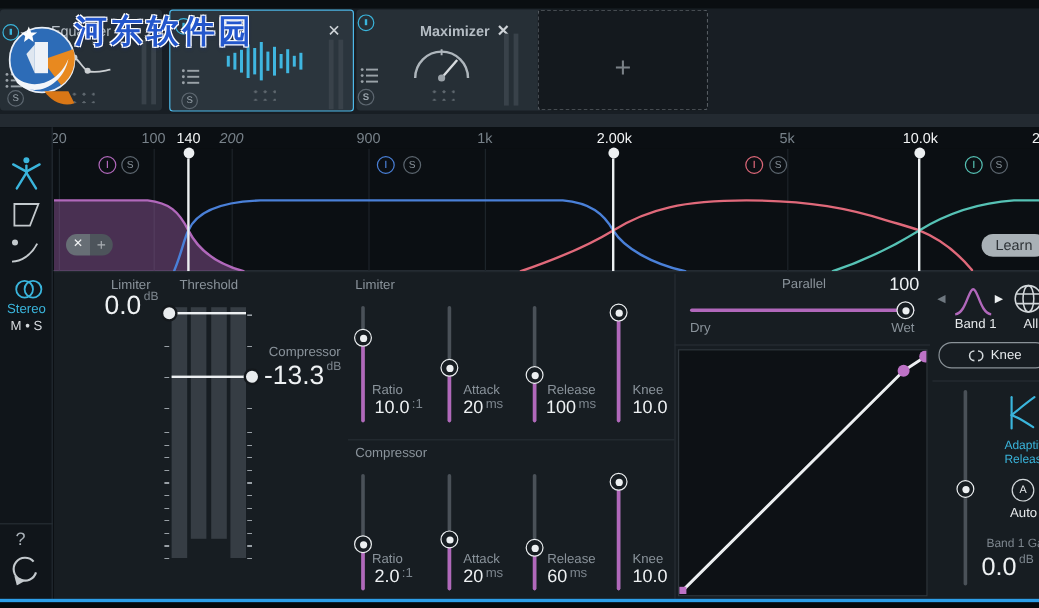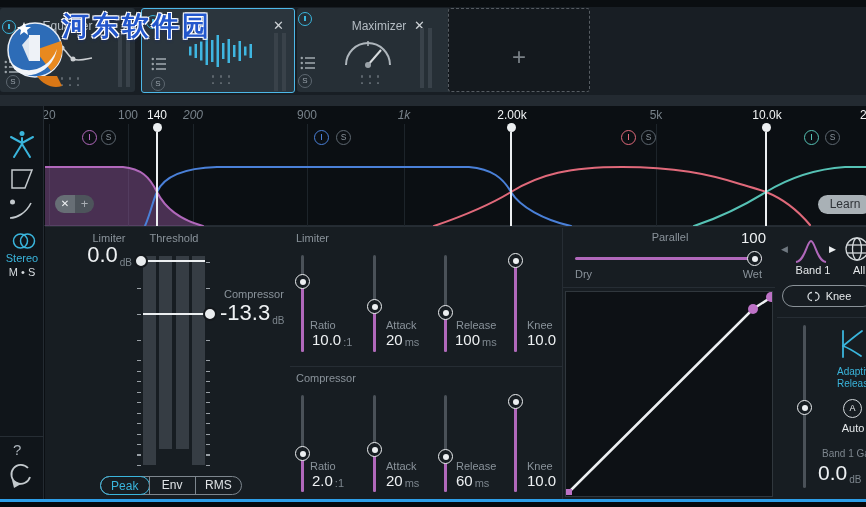--- a/index.html
+++ b/index.html
@@ -169,7 +169,7 @@
     <div class="abs mbar" style="left:140px;top:24px;height:58px;"></div>
   </div>
 
-  <div class="abs card" style="left:297px;width:164px;">
+  <div class="abs card" style="left:297px;width:164px;font-weight:bold;">
     <div class="abs pwr" style="left:1px;top:4px;">
         <i></i>
       </div>

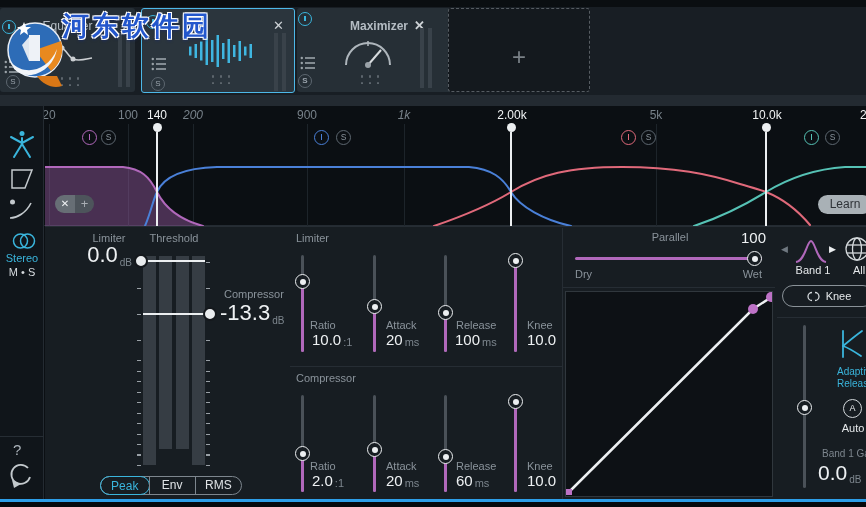--- a/index.html
+++ b/index.html
@@ -207,7 +207,7 @@
     <span class="flabel em" style="left:157px;">140</span>
     <span class="flabel" style="left:193px;font-style:italic;">200</span>
     <span class="flabel" style="left:307px;">900</span>
-    <span class="flabel" style="left:404px;font-style:italic;">1k</span>
+    <span class="flabel" style="left:404px;">1k</span>
     <span class="flabel em" style="left:512px;">2.00k</span>
     <span class="flabel" style="left:656px;">5k</span>
     <span class="flabel em" style="left:767px;">10.0k</span>

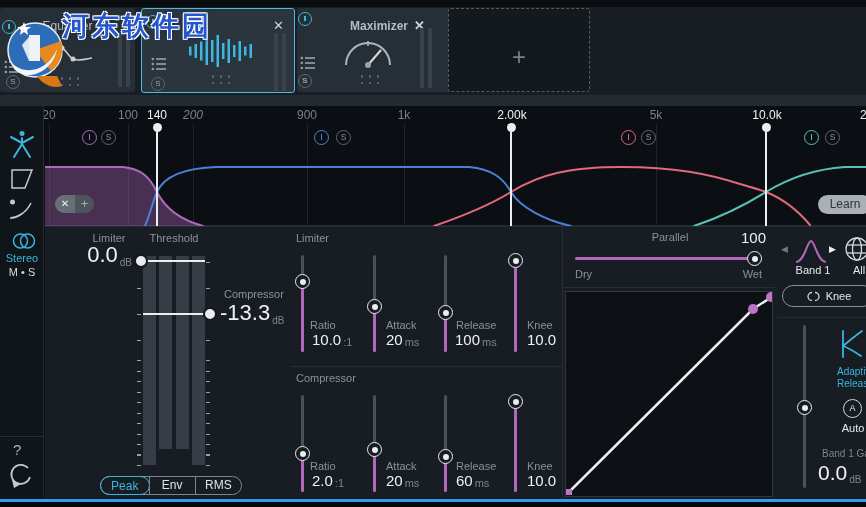--- a/index.html
+++ b/index.html
@@ -56,7 +56,7 @@
   .val-mid { font-size:15px; color:#eef1f3; }
   .unit { font-size:10px; color:#7d868e; margin-left:2px; }
   .sfx { font-size:11px; color:#7d868e; margin-left:2px; }
-  .baseline { display:flex; align-items:flex-end; }
+  .baseline { display:flex; align-items:flex-start; }
 
   .metbar { background:#363d44; top:0; }
   .ticks { width:4px; }

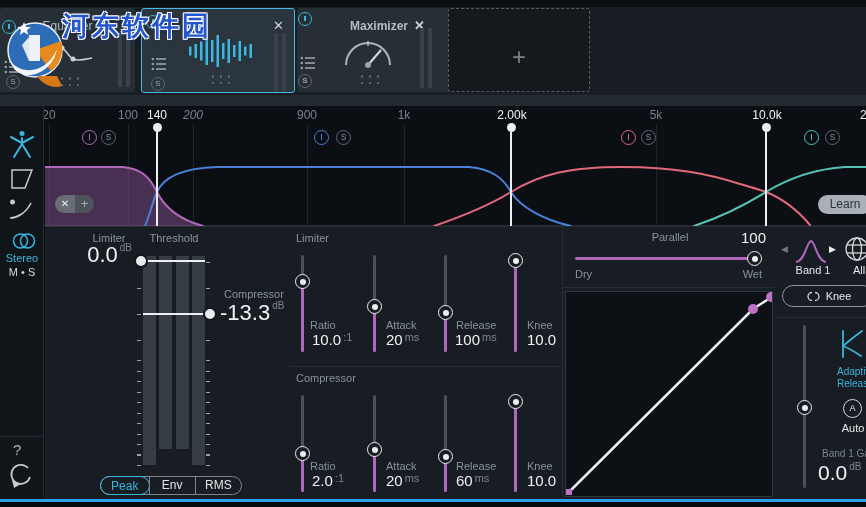--- a/index.html
+++ b/index.html
@@ -482,11 +482,6 @@
     <span class="unit">dB</span>
   </div>
 
-  <div class="abs seggroup">
-    <div class="seg first on">Peak</div>
-    <div class="seg">Env</div>
-    <div class="seg">RMS</div>
-  </div>
 
   <div class="abs bottom-line"></div>
   <div class="abs bottom-dark"></div>

